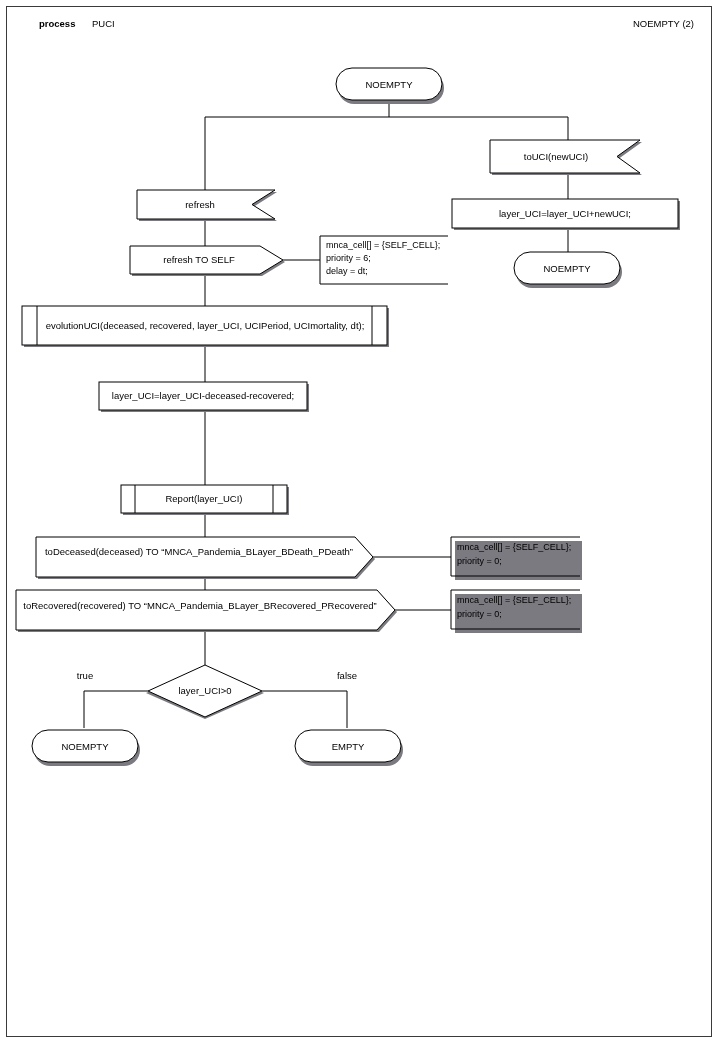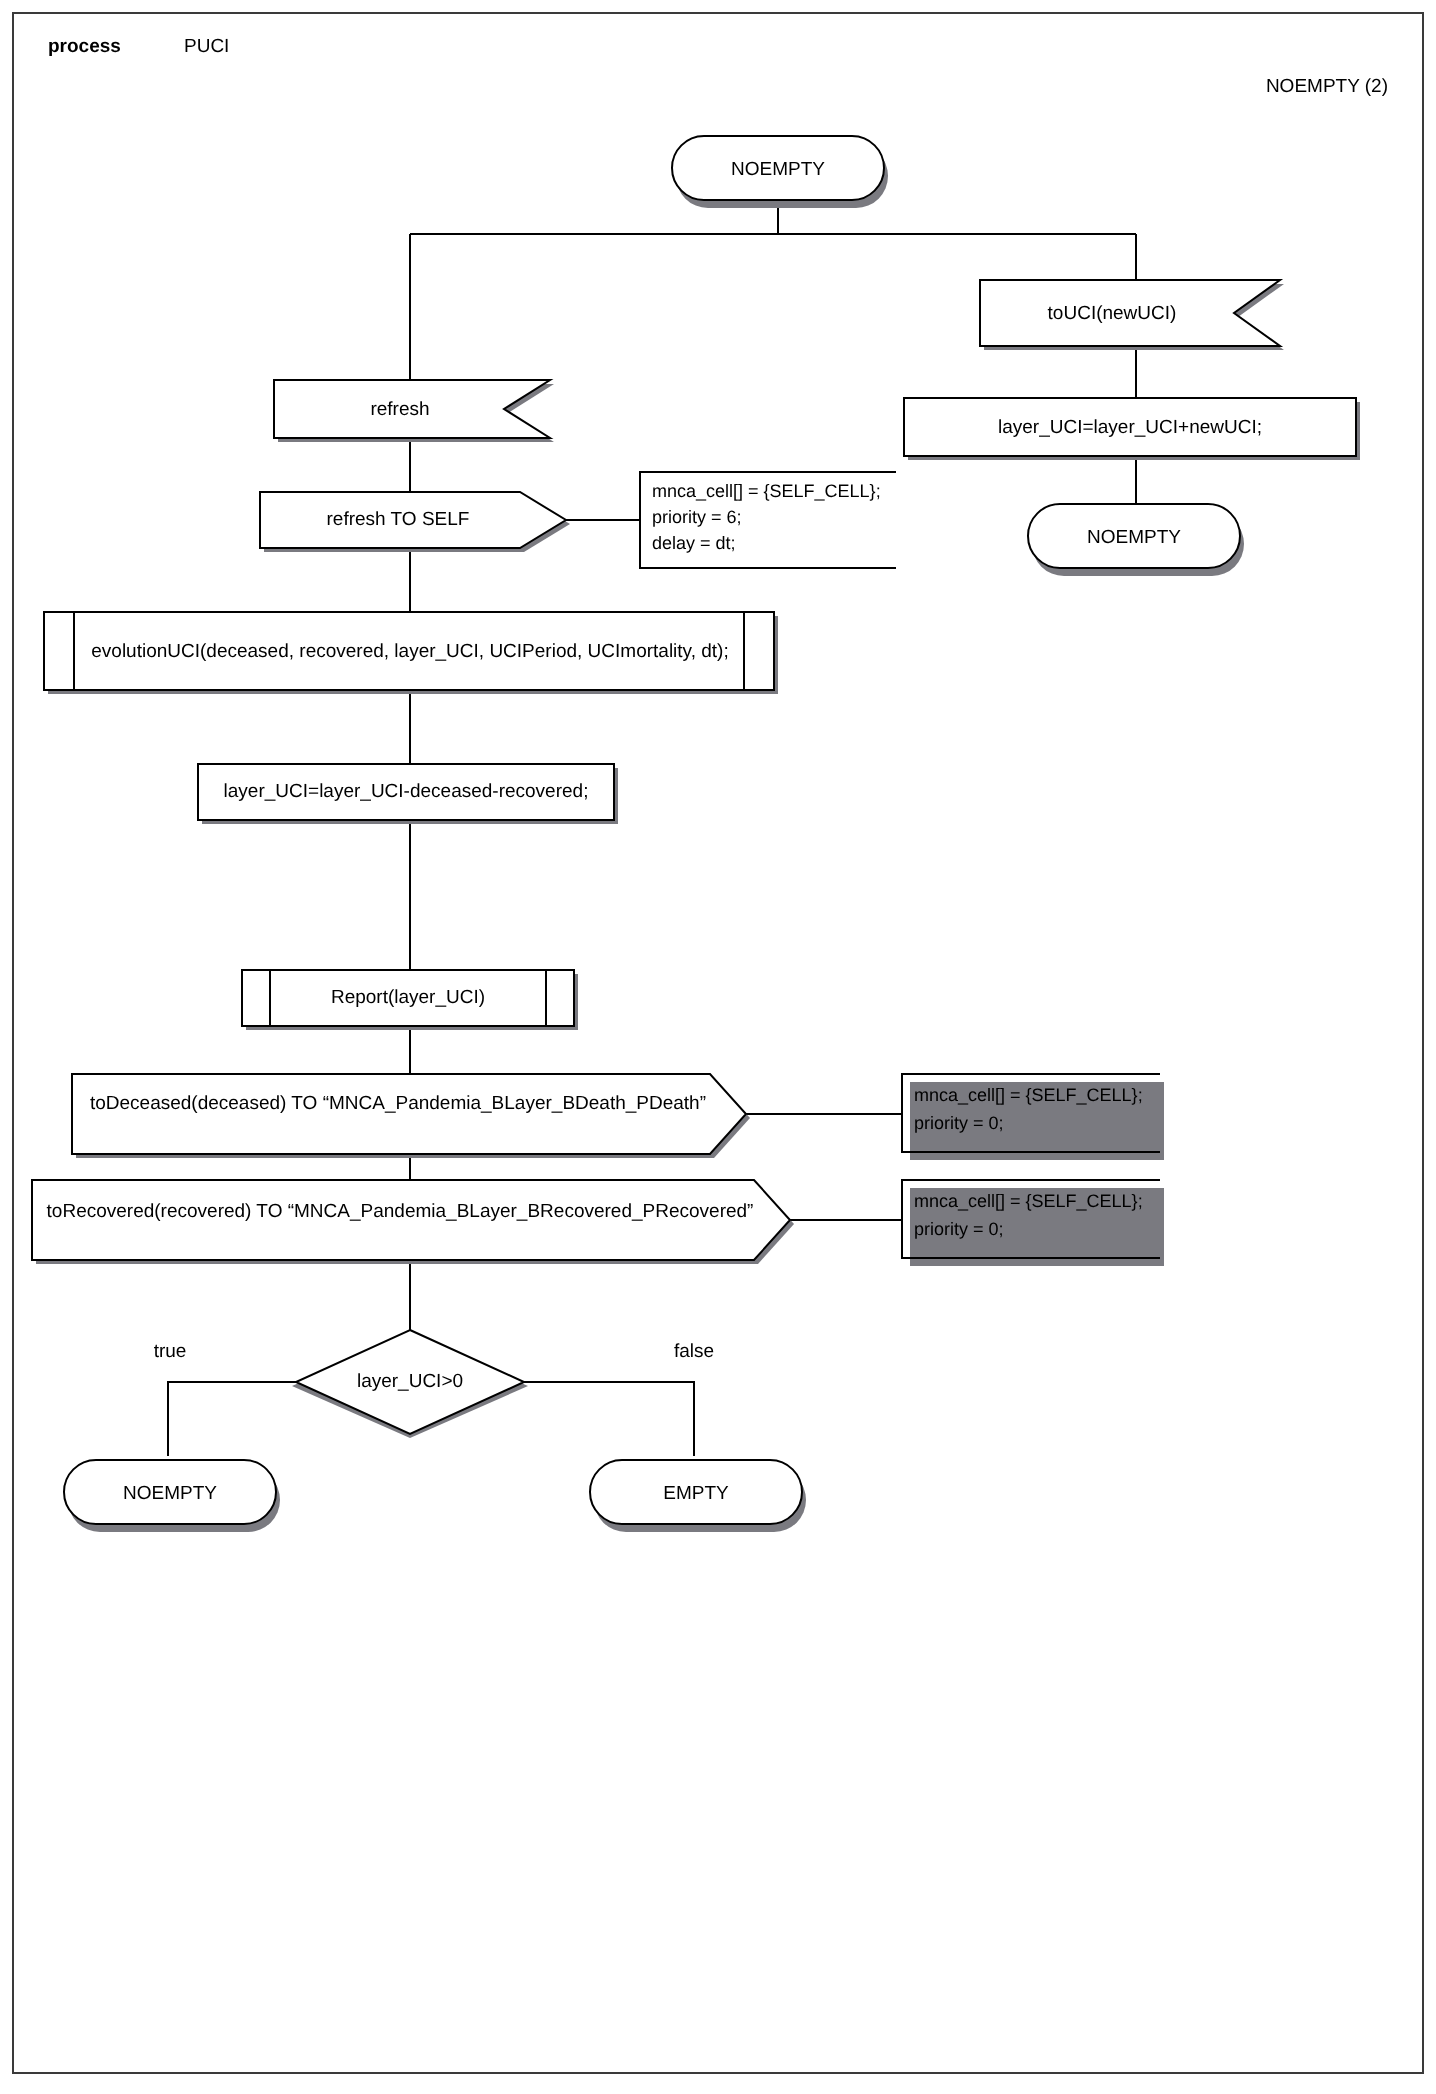--- a/index.html
+++ b/index.html
@@ -27,7 +27,7 @@
     white-space: nowrap;
   }
   .hdr.bold { font-weight: bold; }
-  #hdr-process { left: 24px; top: 18px; }
+  #hdr-process { left: 39px; top: 18px; }
   #hdr-name    { left: 92px; top: 18px; }
   #hdr-state   { right: 24px; top: 18px; text-align: right; margin-top: 20px; }
 

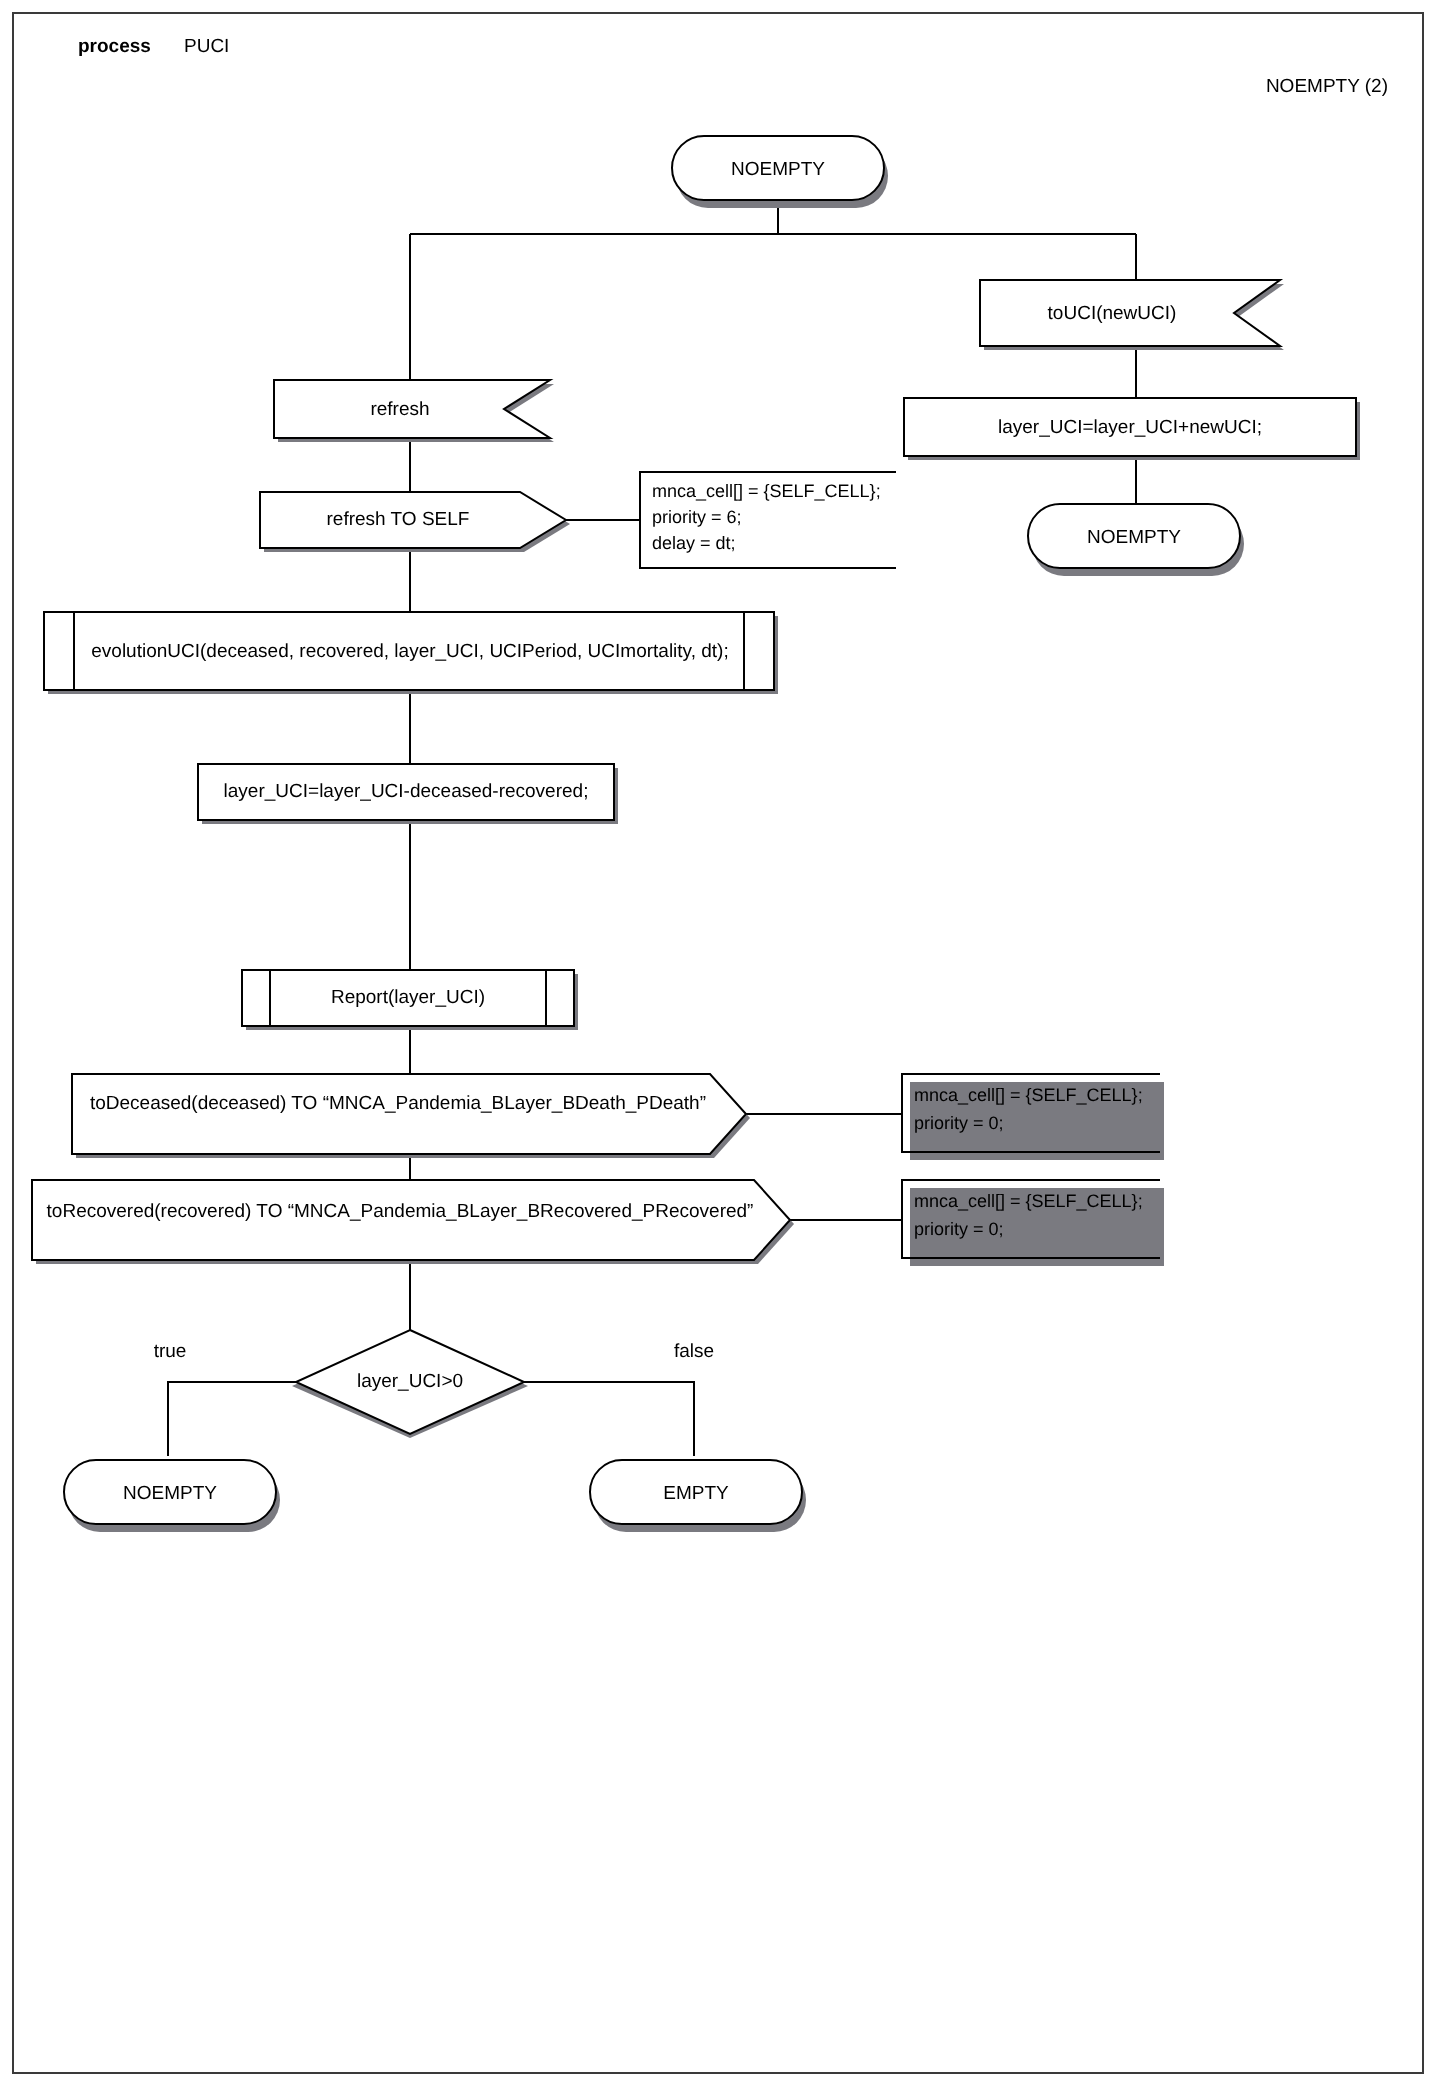--- a/index.html
+++ b/index.html
@@ -29,7 +29,7 @@
   .hdr.bold { font-weight: bold; }
   #hdr-process { left: 39px; top: 18px; }
   #hdr-name    { left: 92px; top: 18px; }
-  #hdr-state   { right: 24px; top: 18px; text-align: right; margin-top: 20px; }
+  #hdr-state   { right: 24px; top: 18px; text-align: right; }
 
   svg { display: block; }
   .shape      { fill: #ffffff; stroke: #000000; stroke-width: 1; }

